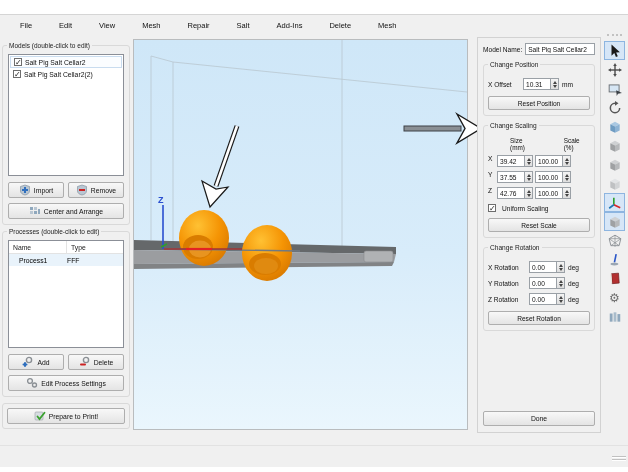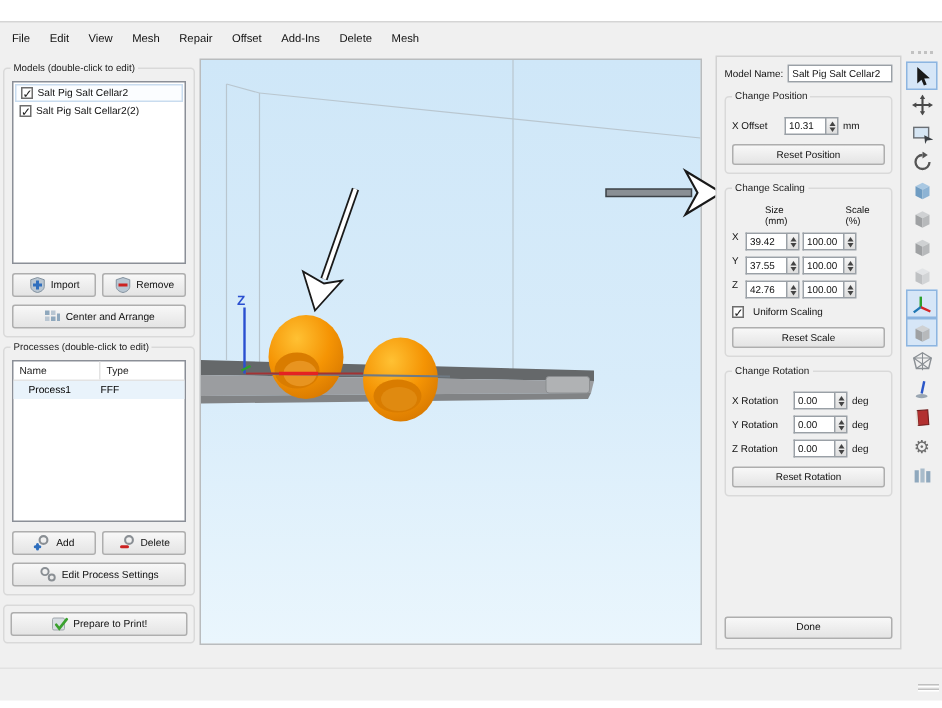--- a/index.html
+++ b/index.html
@@ -7,7 +7,7 @@
   .window { position:absolute; left:0; top:14px; width:628px; height:438px; background:#f0f0f0; border-top:1px solid #d5d5d5; }
 
   
-  .menubar { position:absolute; left:0; top:2px; height:16px; width:100%; display:flex; align-items:center; padding-left:8px; }
+  .menubar { position:absolute; left:0; top:2px; height:16px; width:100%; display:flex; align-items:center; padding-left:20px;gap:14px; }
   .menu-item { font-size:7.5px; color:#111; padding:2px 7px 2px 0; margin-right:6px; cursor:default; }
 
   

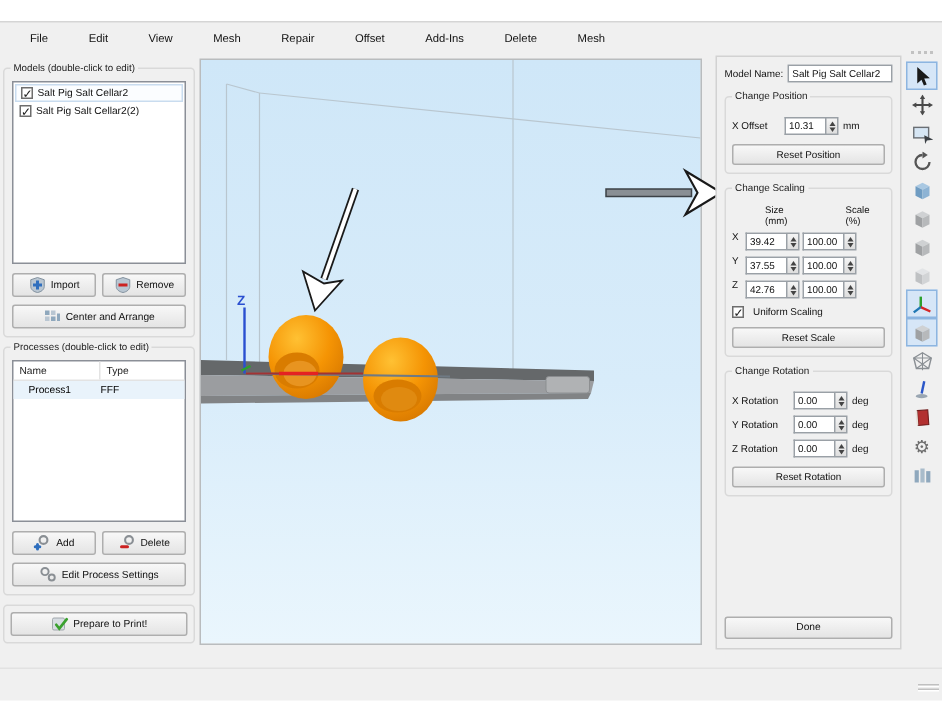--- a/index.html
+++ b/index.html
@@ -89,7 +89,7 @@
     <span class="menu-item">View</span>
     <span class="menu-item">Mesh</span>
     <span class="menu-item">Repair</span>
-    <span class="menu-item">Offset</span>
+    <span class="menu-item">Salt</span>
     <span class="menu-item">Add-Ins</span>
     <span class="menu-item">Delete</span>
     <span class="menu-item">Mesh</span>

